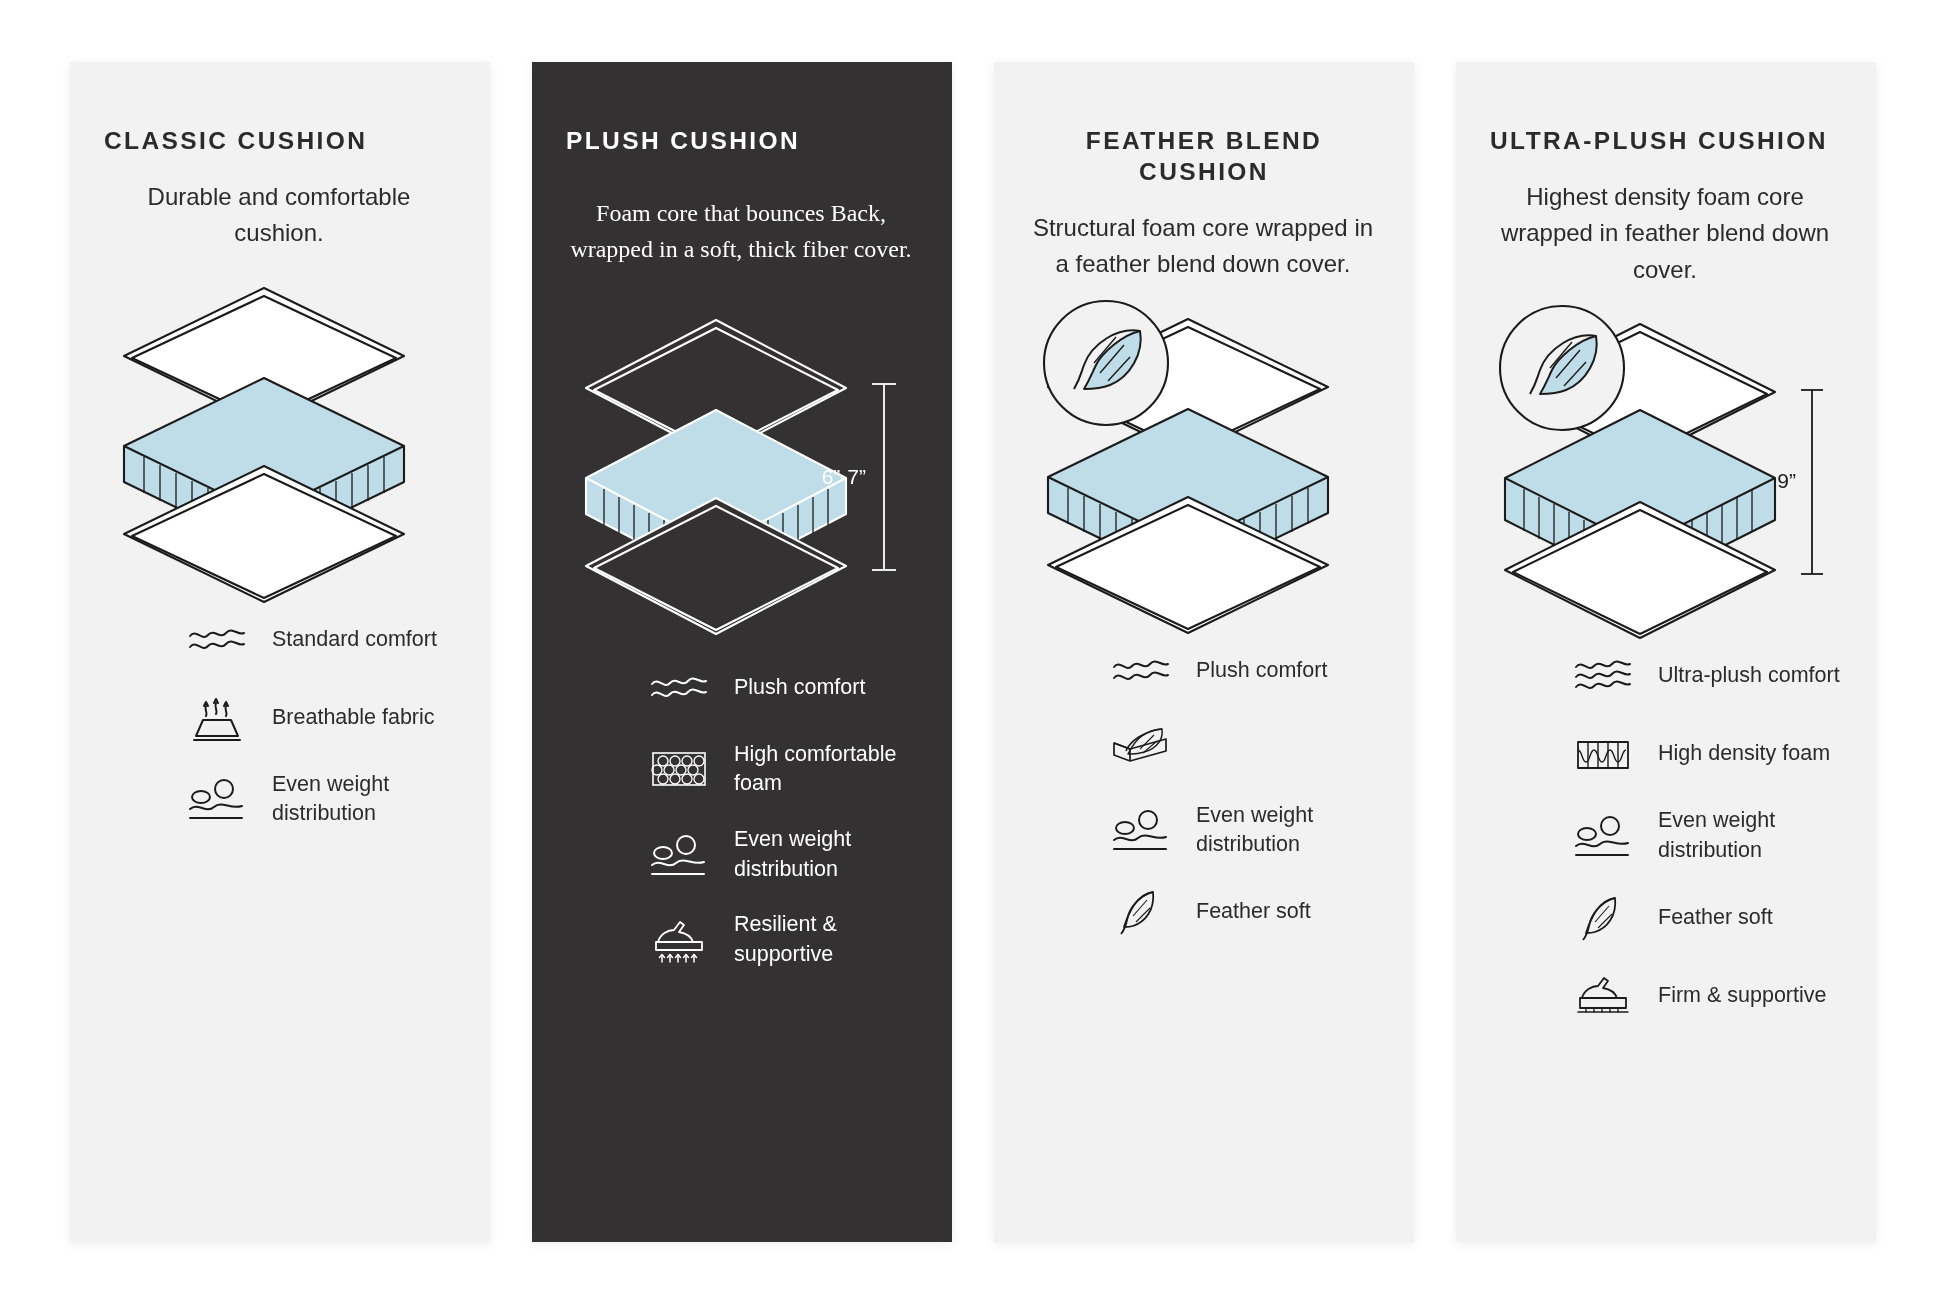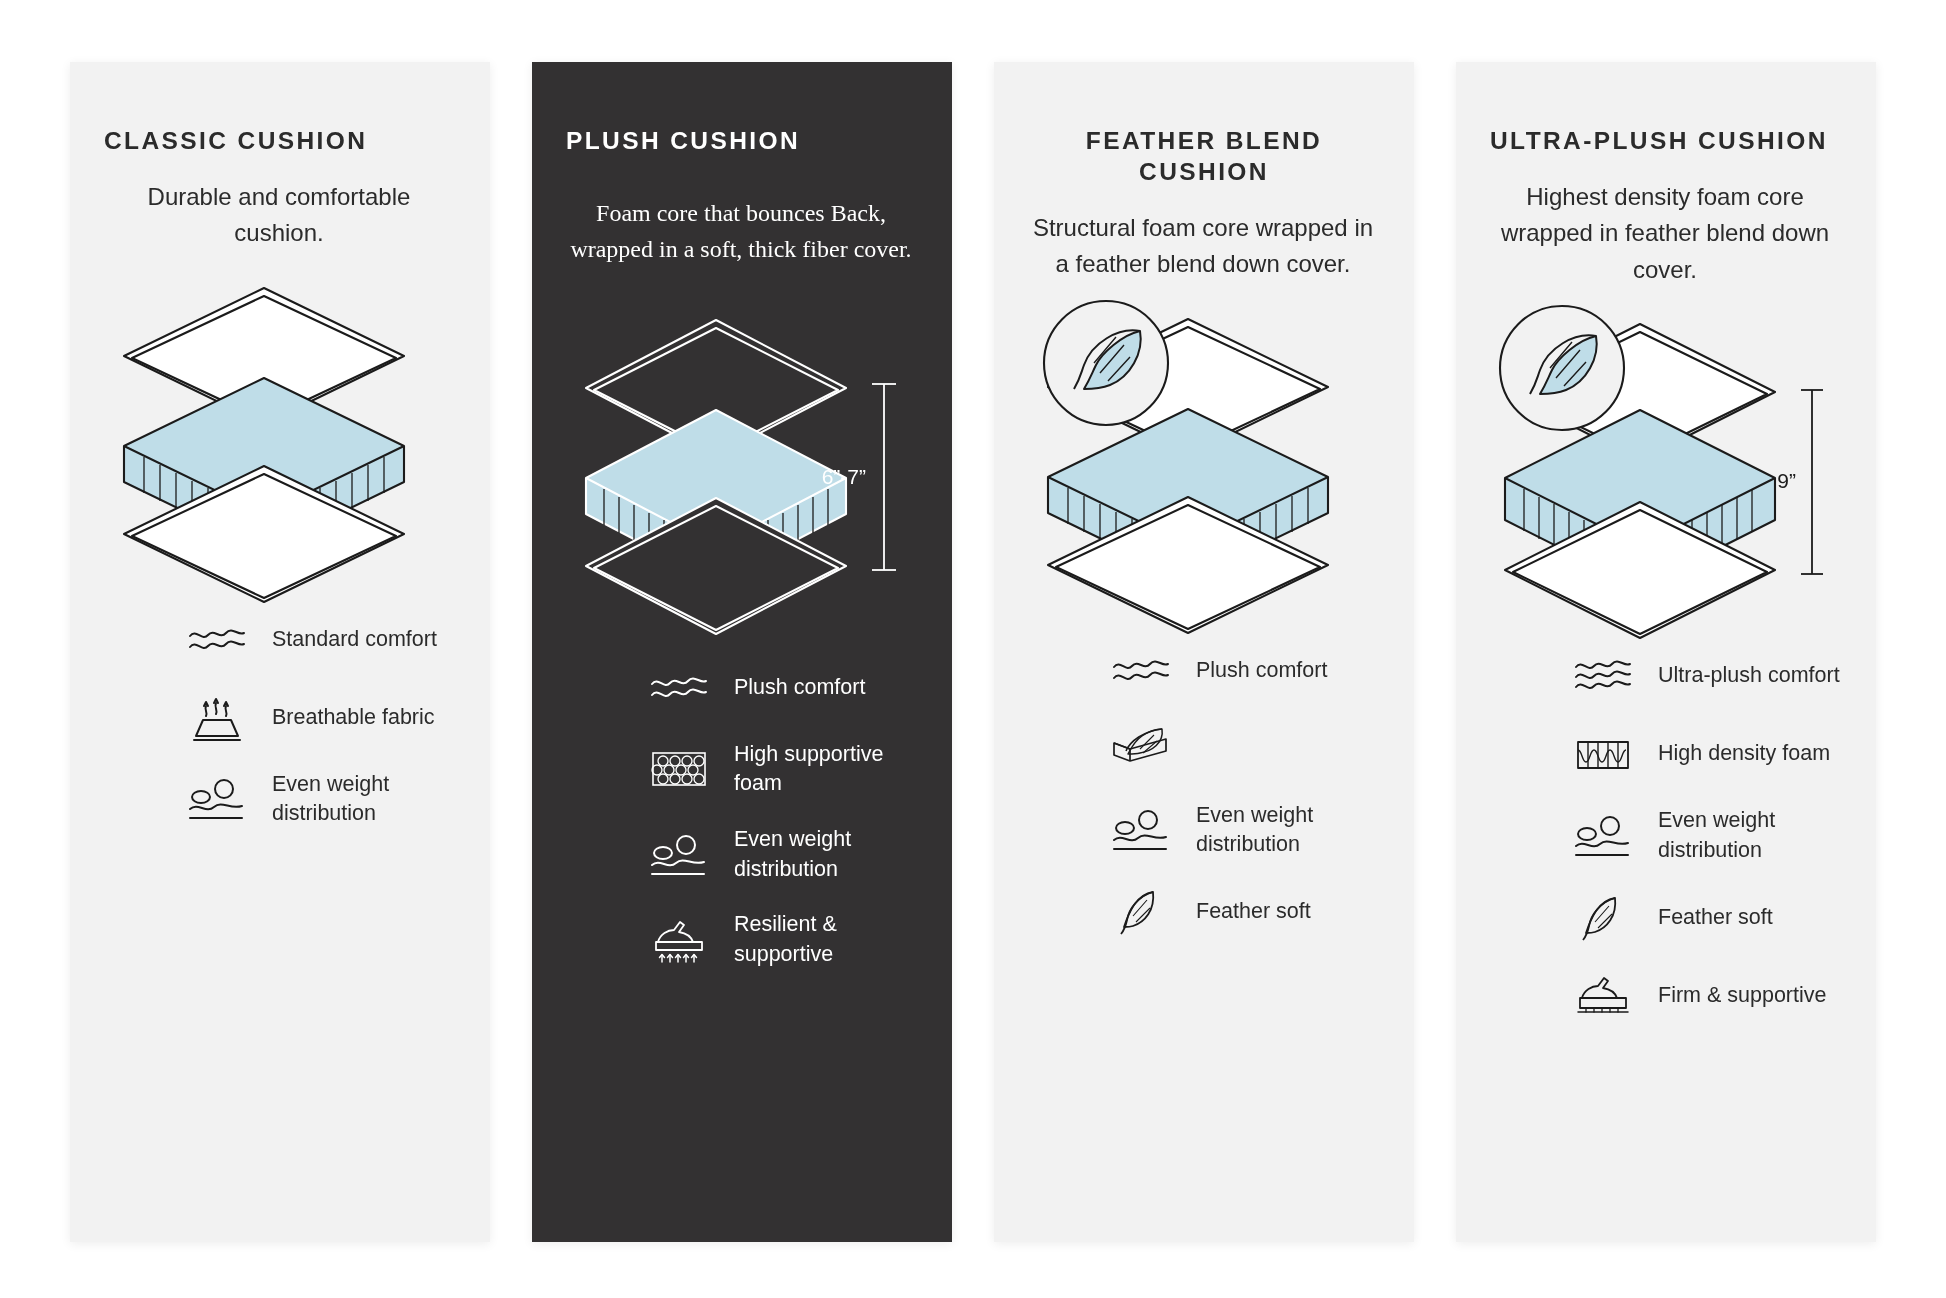--- a/index.html
+++ b/index.html
@@ -239,7 +239,7 @@
             </g>
           </svg>
         </span>
-        <span class="feature-label">High supportive foam</span>
+        <span class="feature-label">High comfortable foam</span>
       </div>
       <div class="feature">
         <span class="feature-icon">

